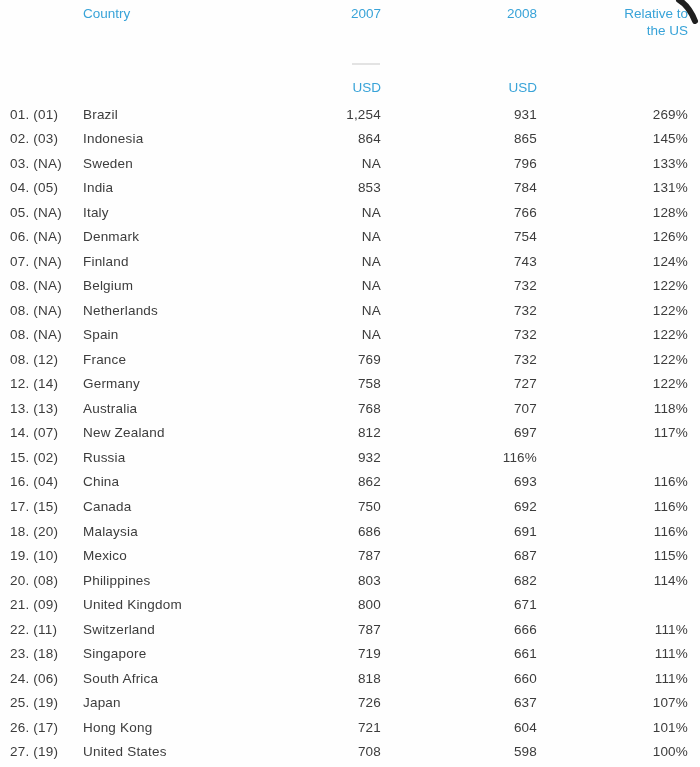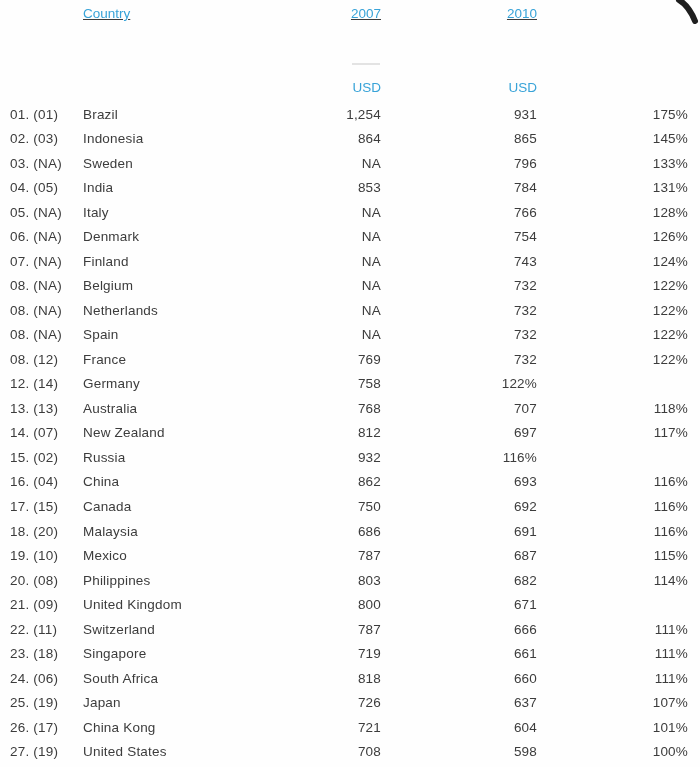--- a/index.html
+++ b/index.html
@@ -31,7 +31,6 @@
     font-size: 13.5px;
     line-height: 17px;
     align-items: start;
-    text-decoration: underline;
   }
   .usd-row {
     position: absolute;

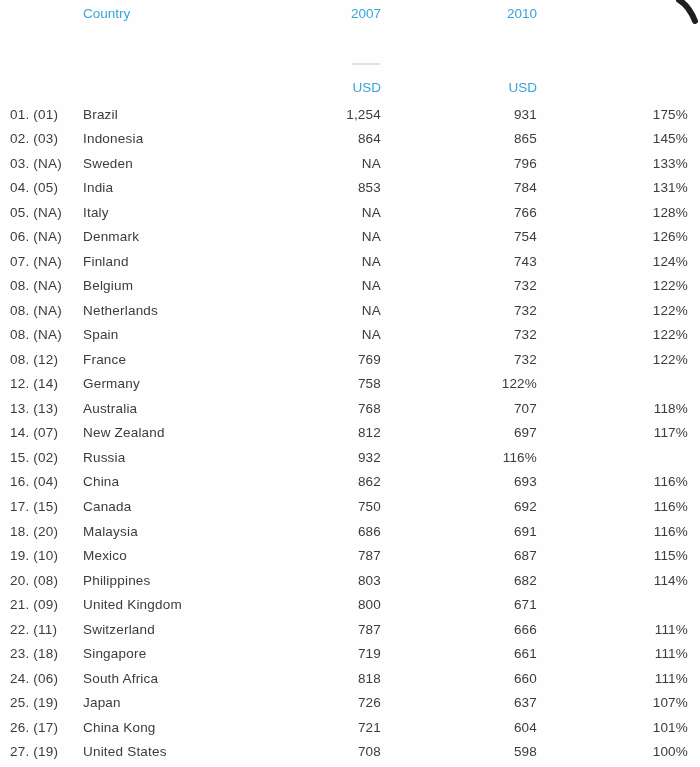--- a/index.html
+++ b/index.html
@@ -78,7 +78,7 @@
       <span></span>
       <span class="blue">Country</span>
       <span class="blue right">2007</span>
-      <span class="blue right">2010</span>
+      <span class="blue right">2008</span>
     </div>
   </div>
 

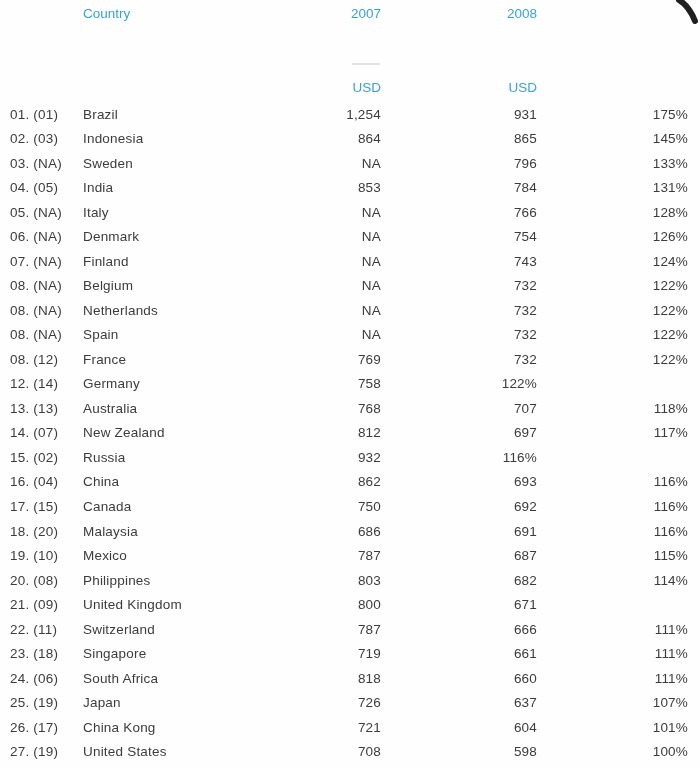--- a/index.html
+++ b/index.html
@@ -79,6 +79,10 @@
       <span class="blue">Country</span>
       <span class="blue right">2007</span>
       <span class="blue right">2008</span>
+      <span class="blue right">
+        <span>Relative to</span><br>
+        <span>the US</span>
+      </span>
     </div>
   </div>
 

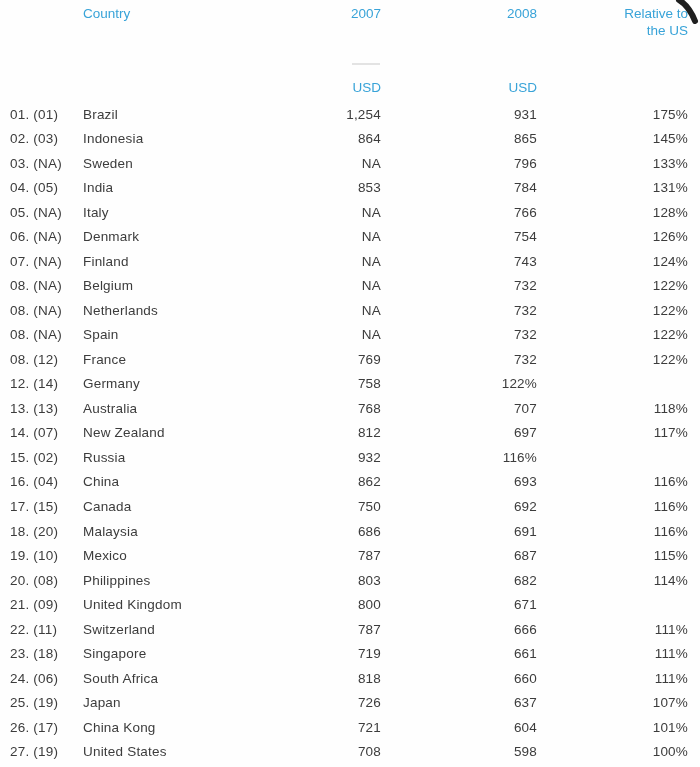--- a/index.html
+++ b/index.html
@@ -102,7 +102,7 @@
         <span>Brazil</span>
         <span class="right">1,254</span>
         <span class="right">931</span>
-        <span class="right">175%</span>
+        <span class="right">269%</span>
       </div>
       <div class="row">
         <span>02. (03)</span>

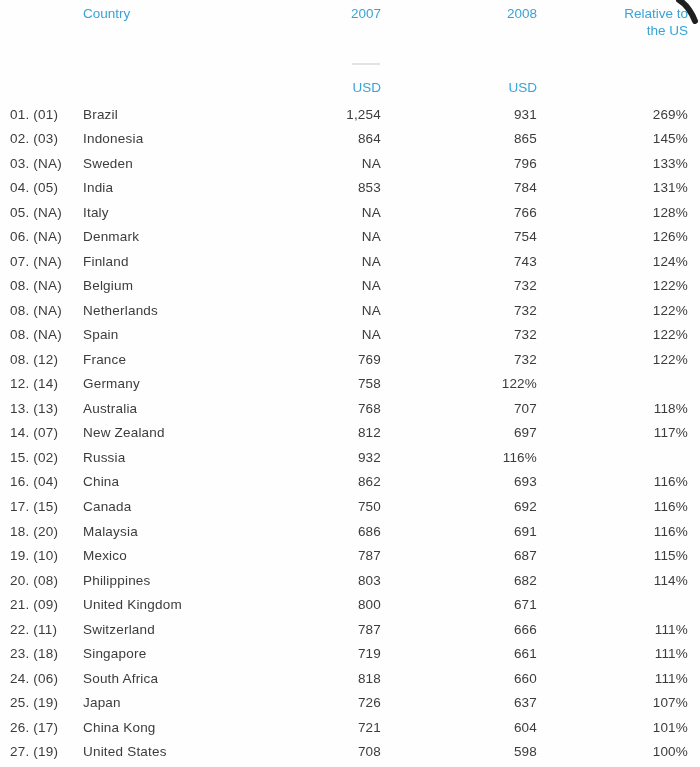--- a/index.html
+++ b/index.html
@@ -178,6 +178,7 @@
         <span>12. (14)</span>
         <span>Germany</span>
         <span class="right">758</span>
+        <span class="right">727</span>
         <span class="right">122%</span>
       </div>
       <div class="row">

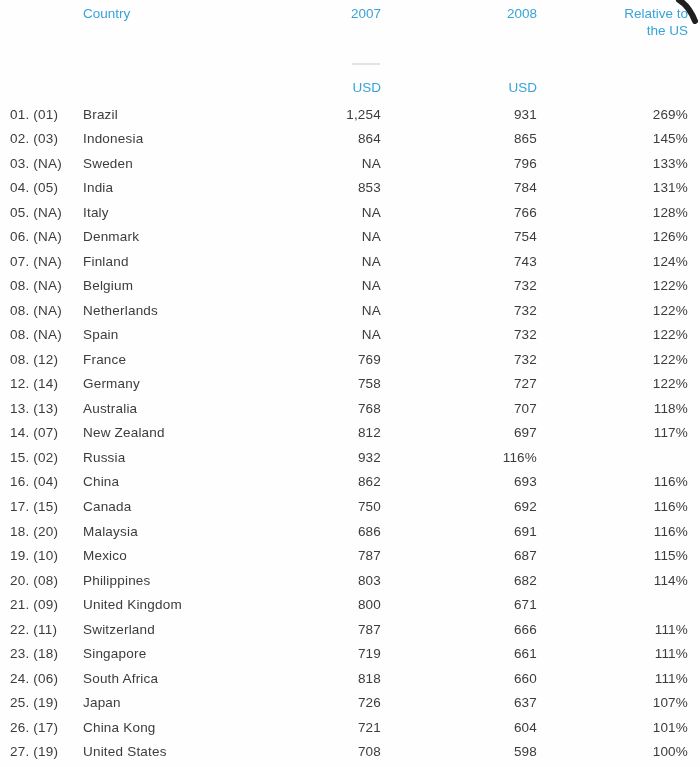--- a/index.html
+++ b/index.html
@@ -272,7 +272,7 @@
       </div>
       <div class="row">
         <span>26. (17)</span>
-        <span>China Kong</span>
+        <span>Hong Kong</span>
         <span class="right">721</span>
         <span class="right">604</span>
         <span class="right">101%</span>

